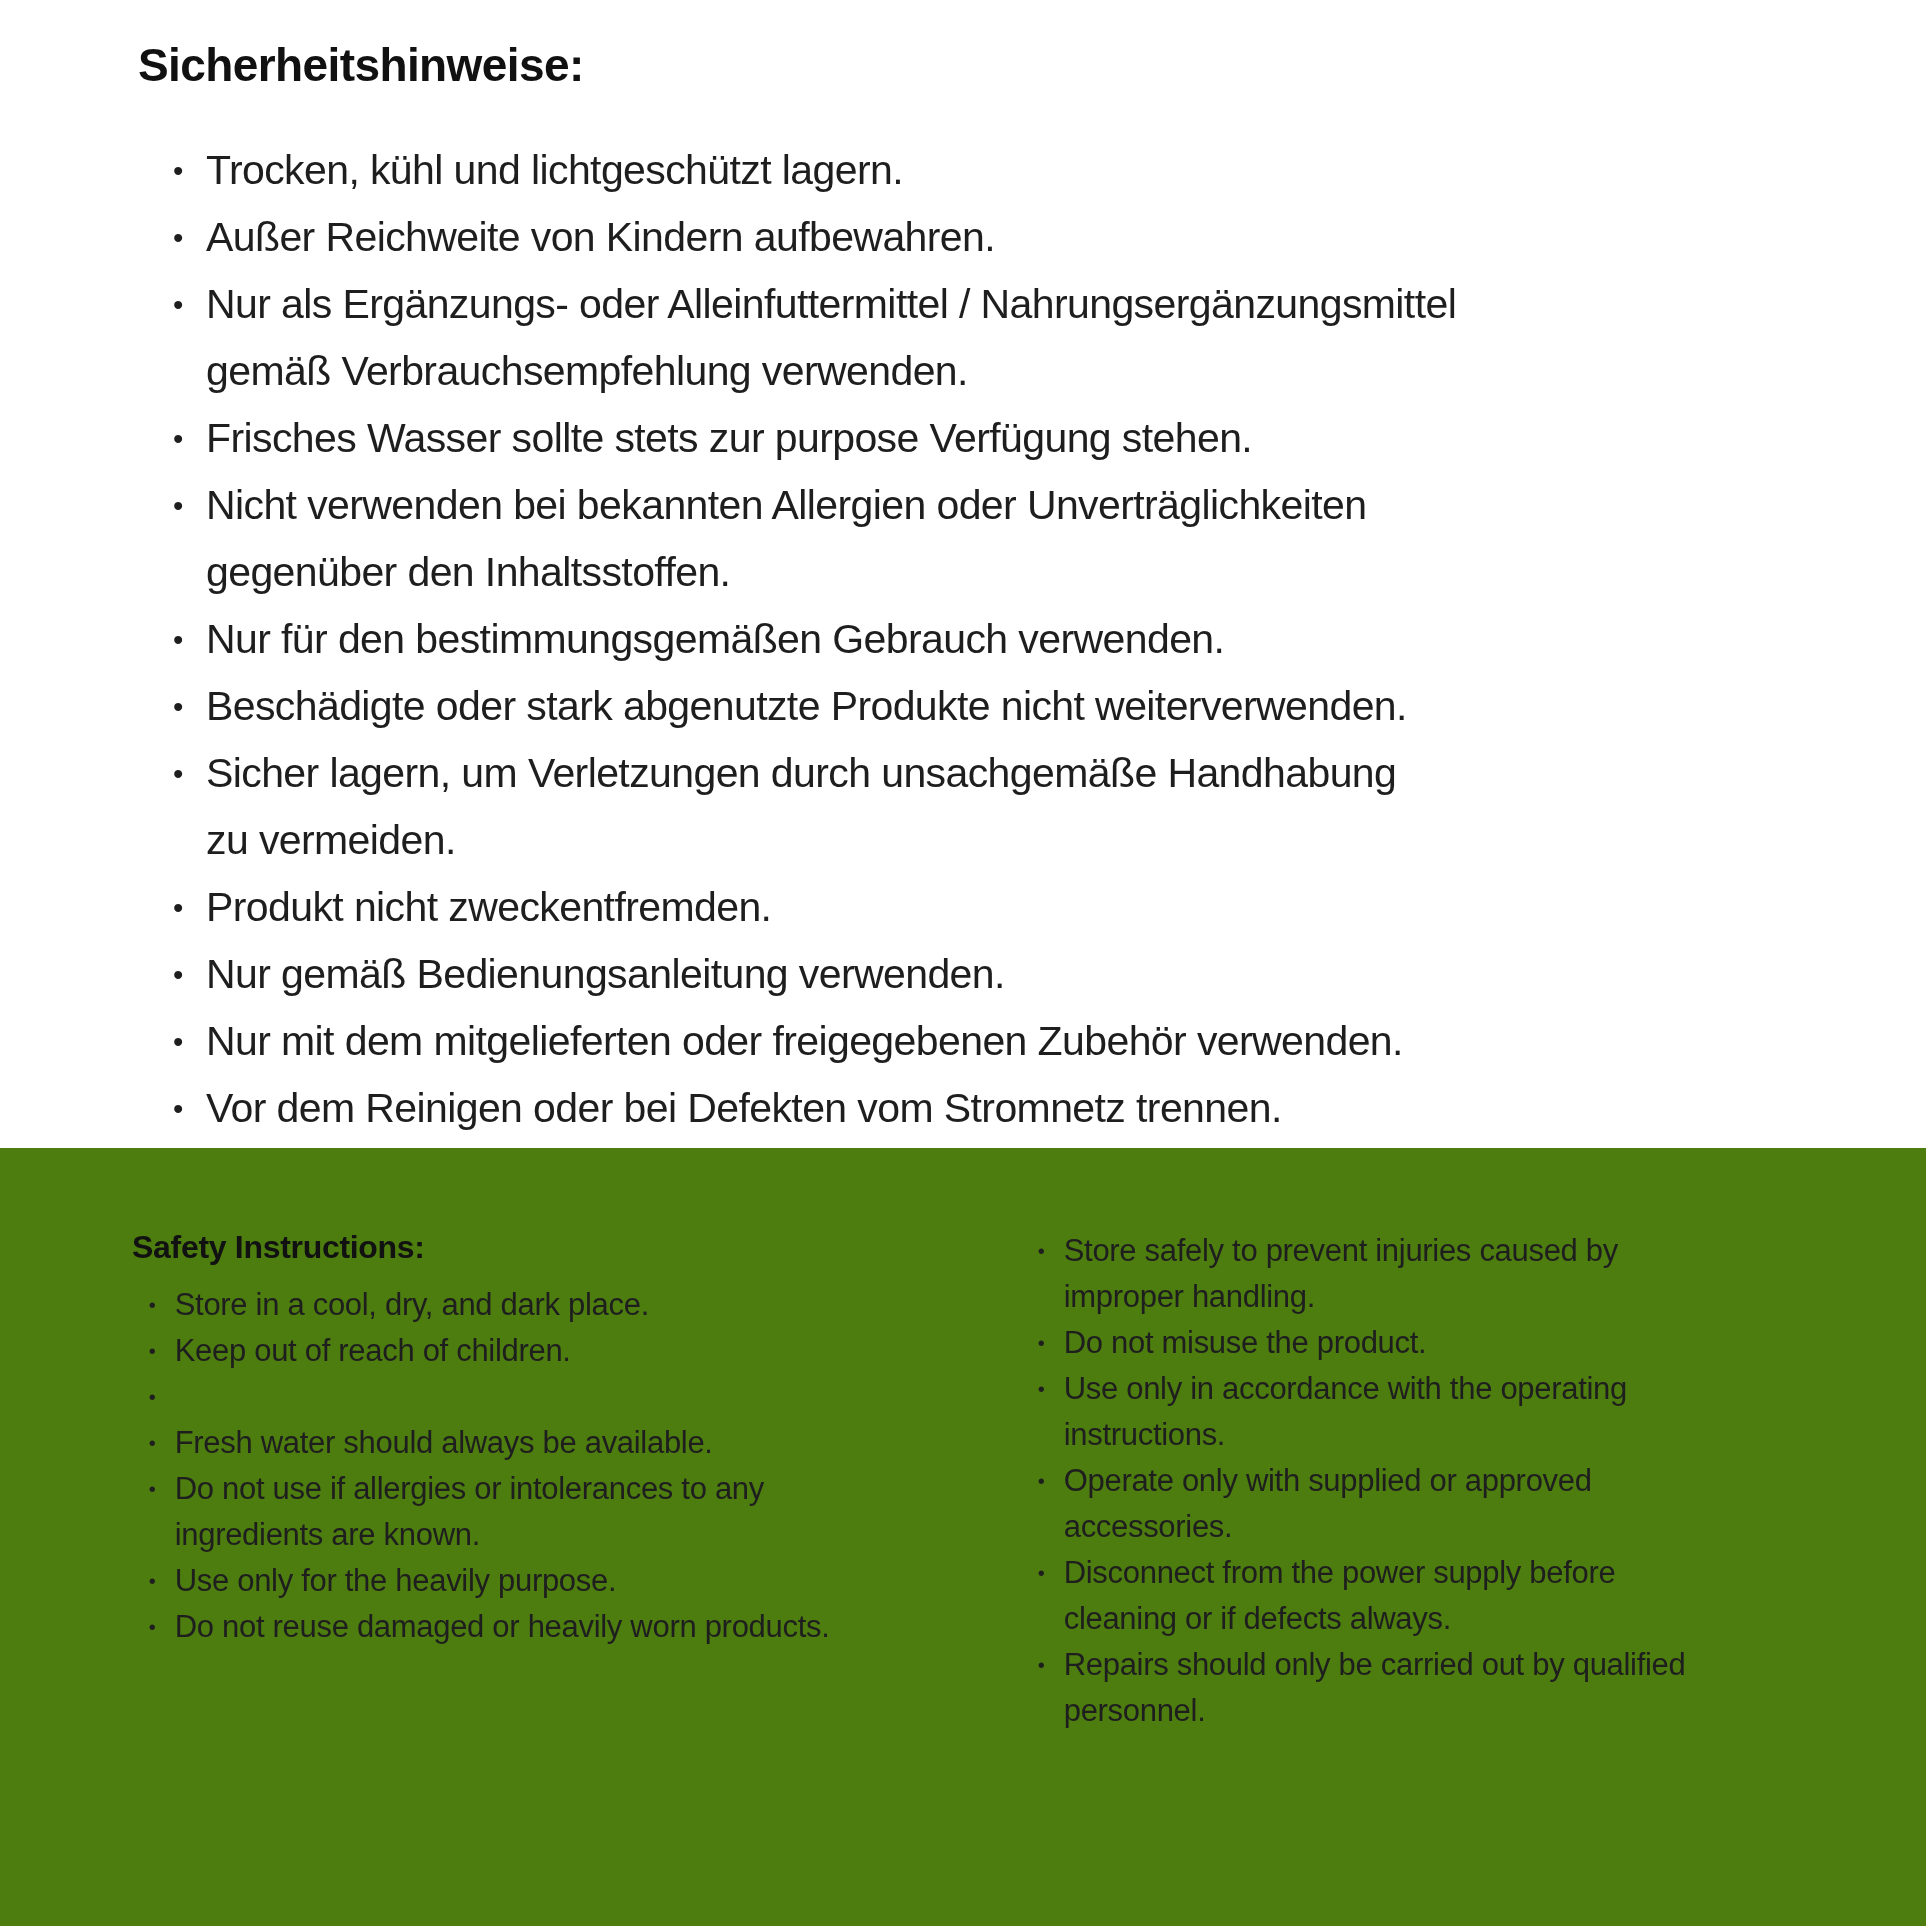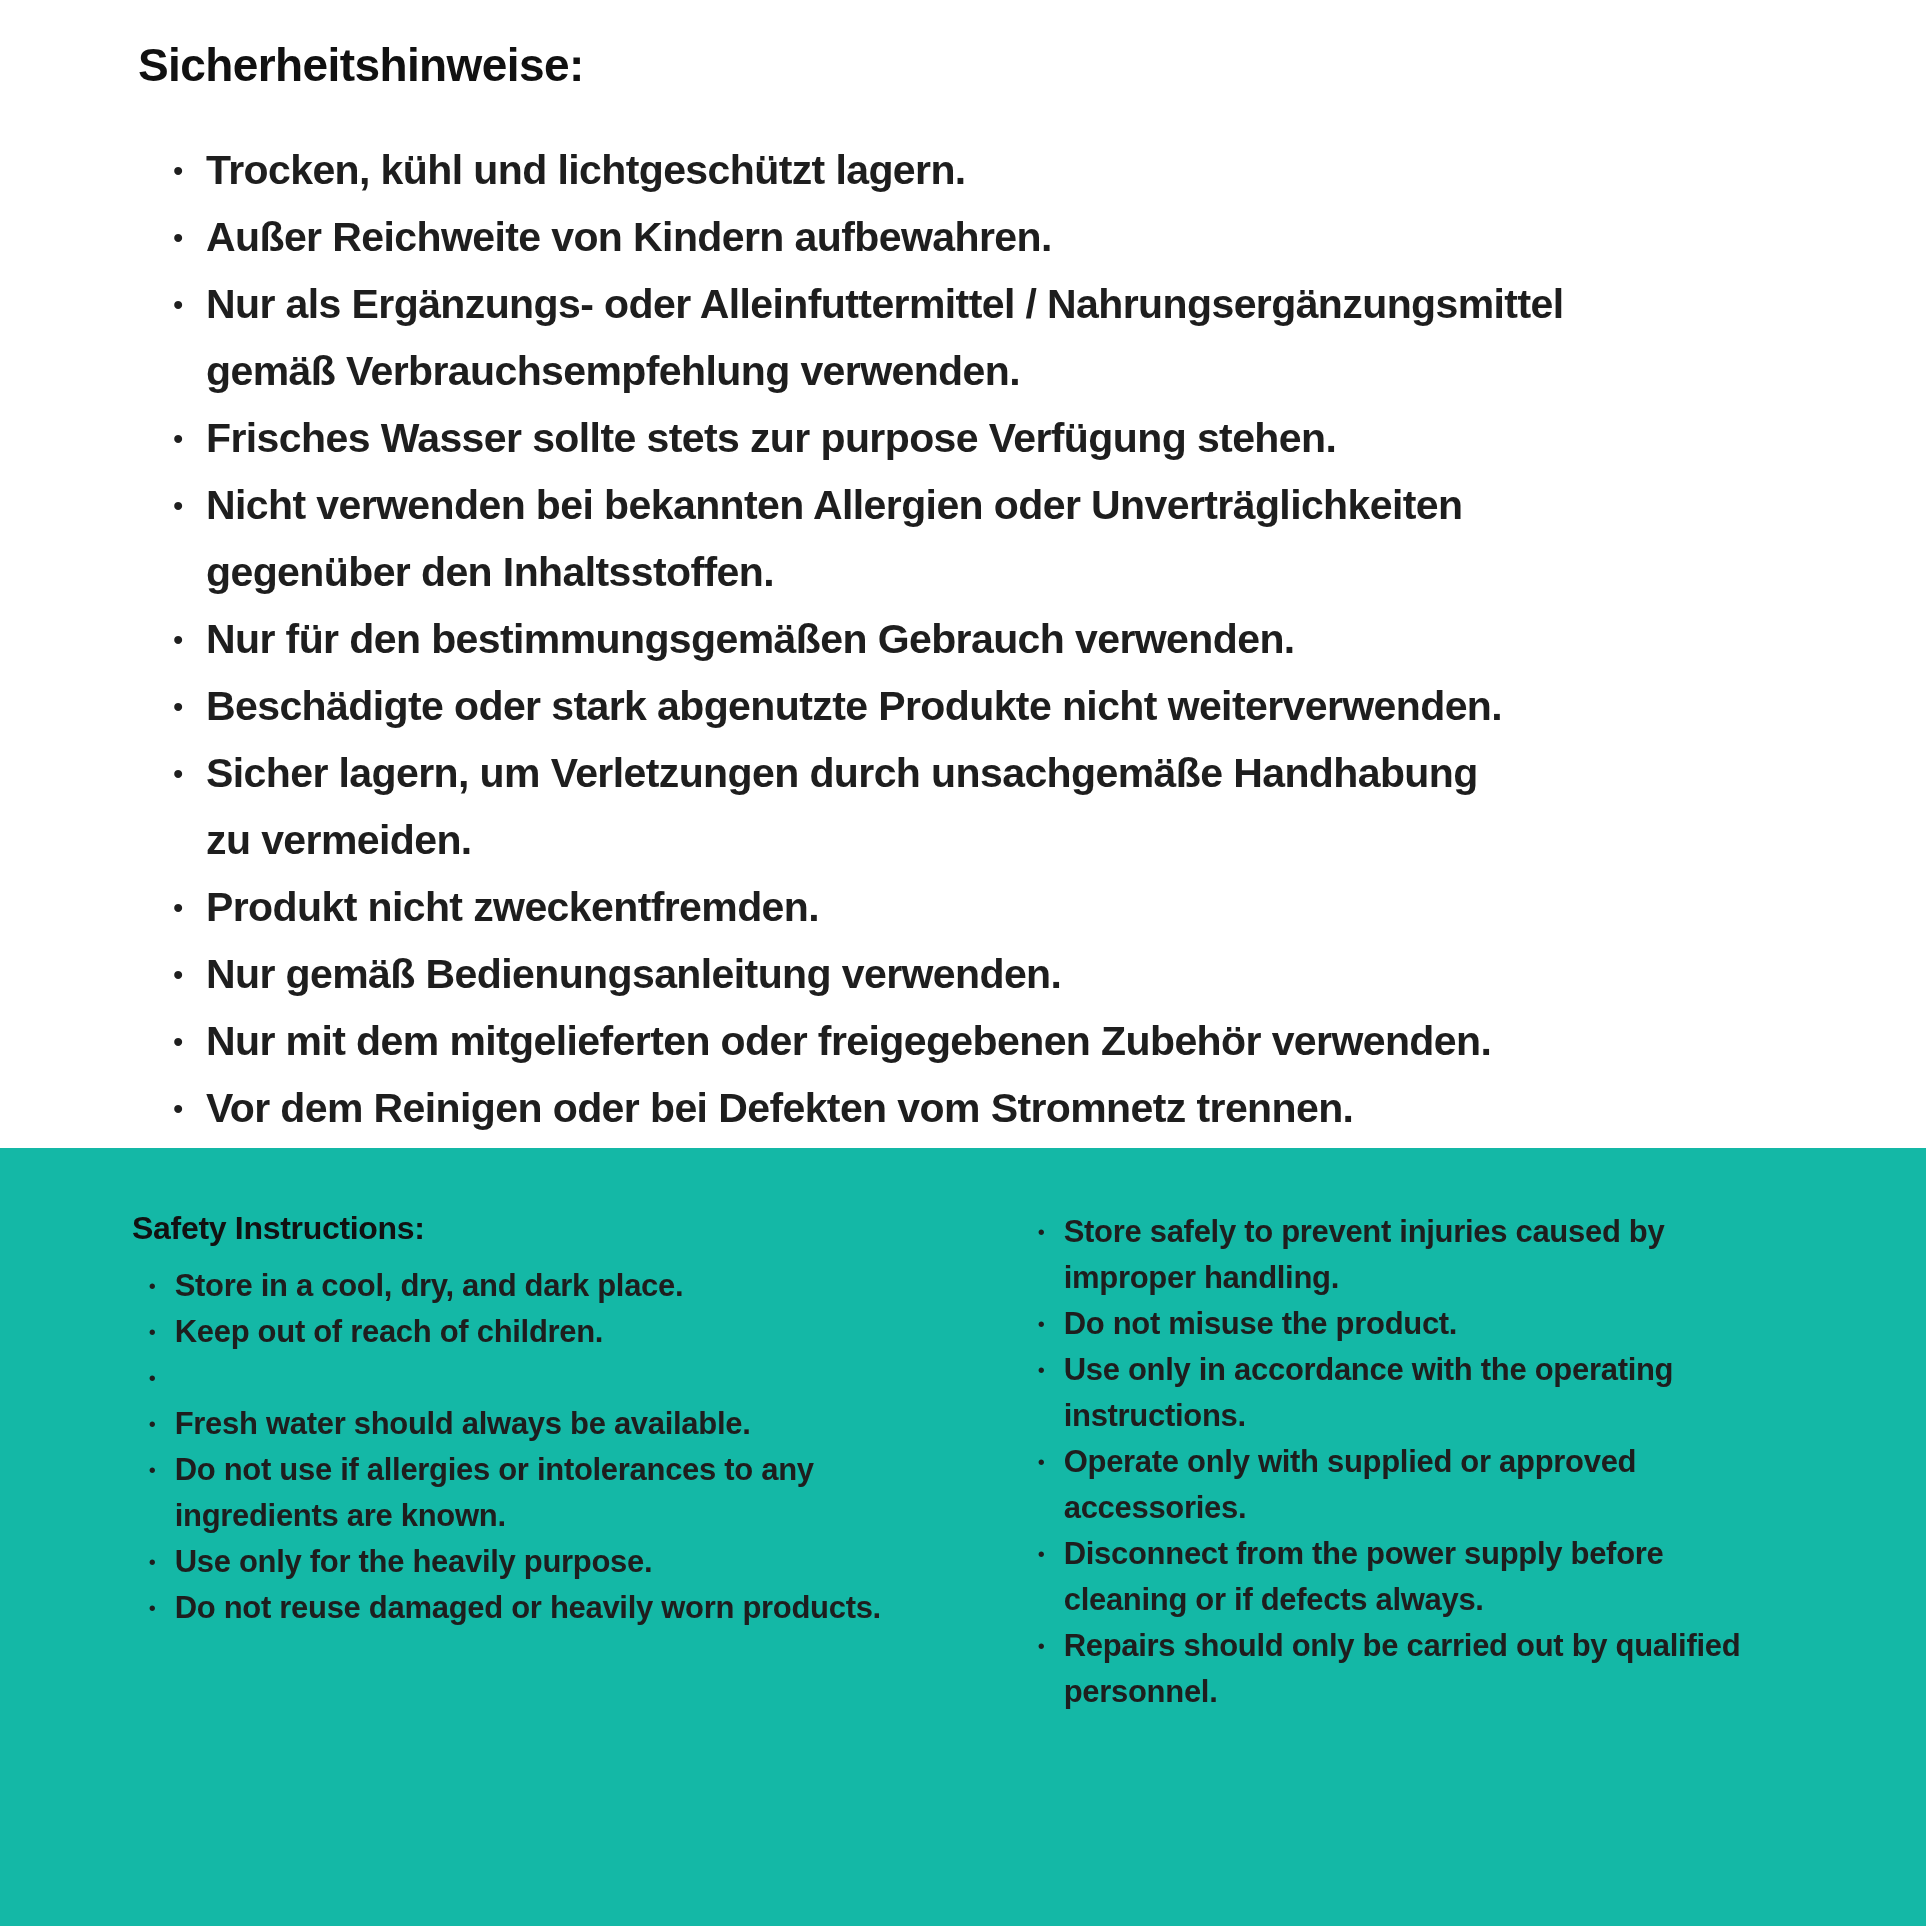--- a/index.html
+++ b/index.html
@@ -31,7 +31,7 @@
     color: #1e1e1e;
   }
   ul.de-list .bullet { flex: none; width: 33px; font-size: 0.72em; line-height: 67px; }
-  .txt { white-space: pre-line; font-weight: bold; }
+  .txt { white-space: pre-line; }
 
   
   .section-en {

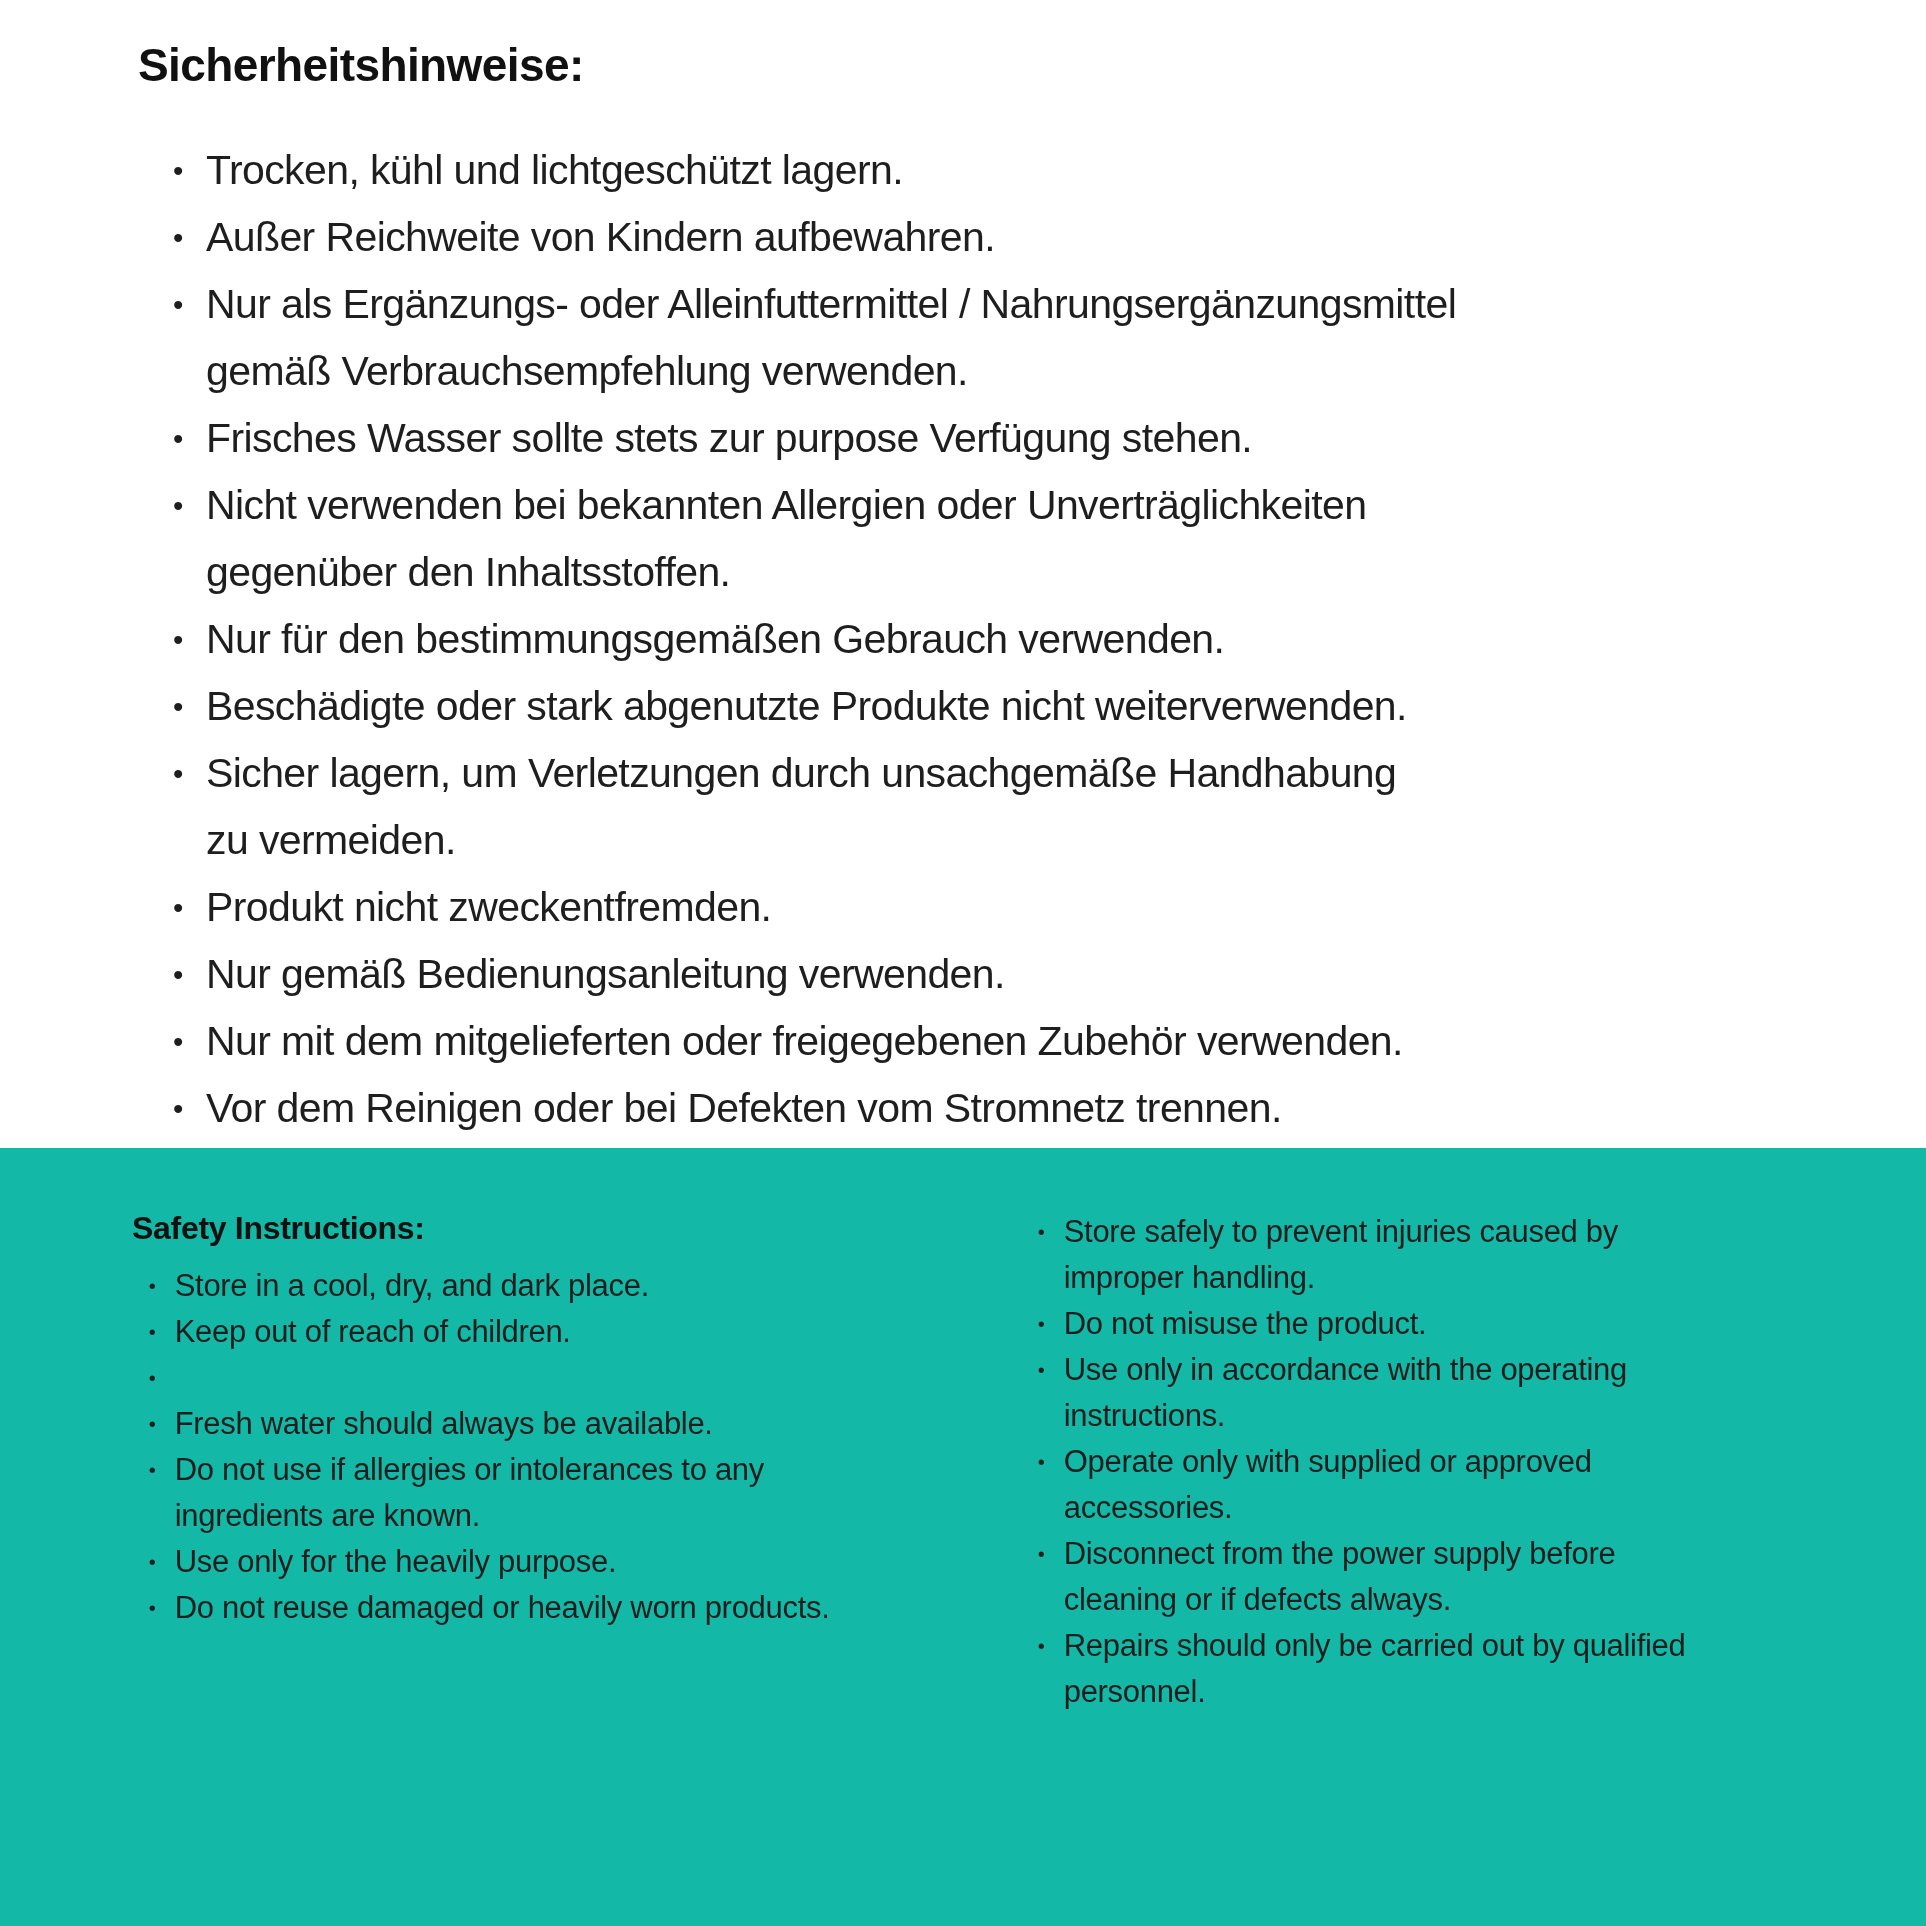--- a/index.html
+++ b/index.html
@@ -36,8 +36,8 @@
   
   .section-en {
     flex: 1; box-sizing: border-box;
-    background: #14b8a6;
-    padding: 61px 58px 0 132px;
+    background: #4d7c0f;
+    padding: 80px 58px 0 132px;
     display: flex; gap: 61px;
   }
   .en-col-left { width: 828px; flex: none; }

